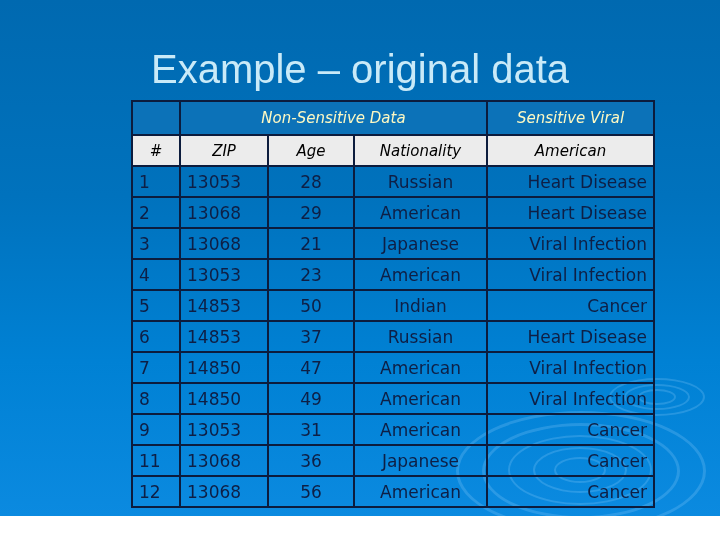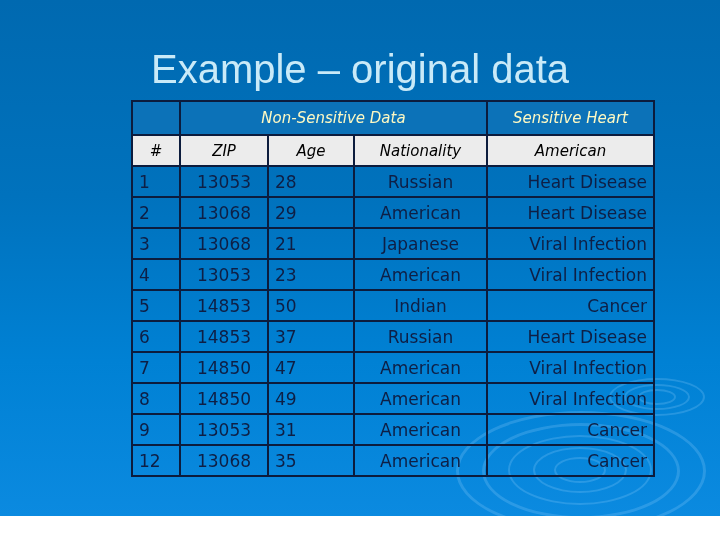--- a/index.html
+++ b/index.html
@@ -148,7 +148,7 @@
         <tr class="group-row">
           <td colspan="1" class="group-blank"></td>
           <td colspan="3">Non-Sensitive Data</td>
-          <td colspan="1">Sensitive Heart</td>
+          <td colspan="1">Sensitive Viral</td>
         </tr>
         <tr class="head-row">
           <td>#</td>

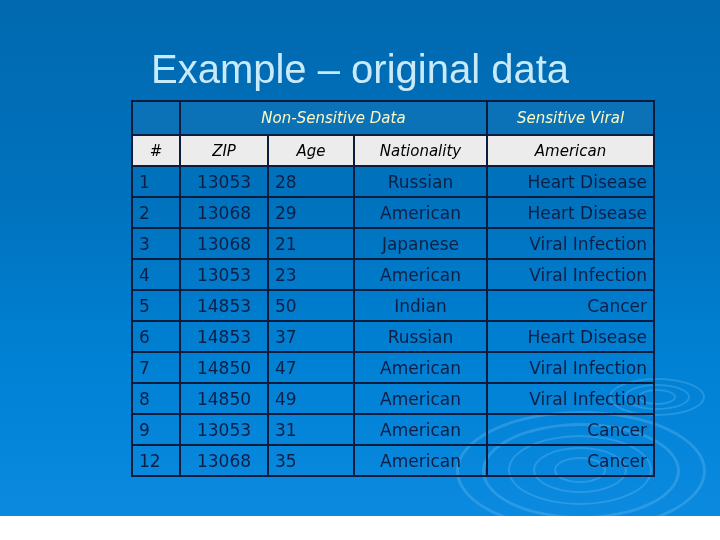--- a/index.html
+++ b/index.html
@@ -107,7 +107,7 @@
     vertical-align: middle;
   }
   td.c-num      { text-align: left;   padding-left: 5px; }
-  td.c-zip      { text-align: center; }
+  td.c-zip      { text-align: left; }
   td.c-age      { text-align: left; }
   td.c-nat      { text-align: center;   padding-left: 7px; }
   td.c-cond     { text-align: right;   padding-left: 7px; }

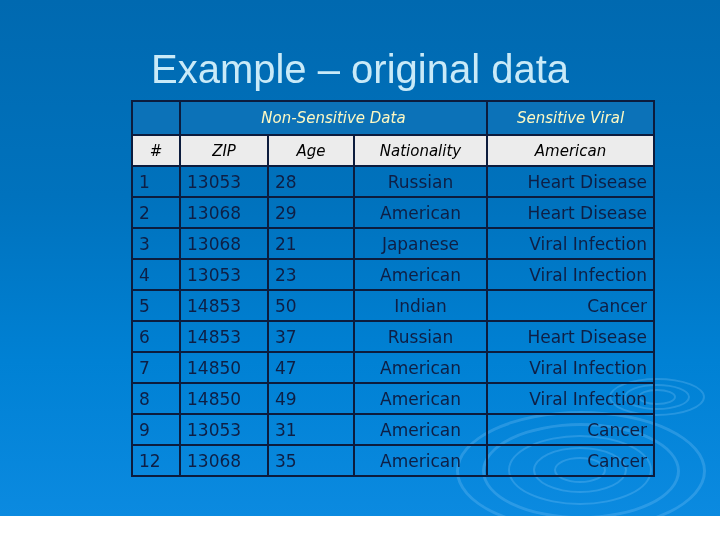--- a/index.html
+++ b/index.html
@@ -108,7 +108,7 @@
   }
   td.c-num      { text-align: left;   padding-left: 5px; }
   td.c-zip      { text-align: left; }
-  td.c-age      { text-align: left; }
+  td.c-age      { text-align: center; }
   td.c-nat      { text-align: center;   padding-left: 7px; }
   td.c-cond     { text-align: right;   padding-left: 7px; }
 

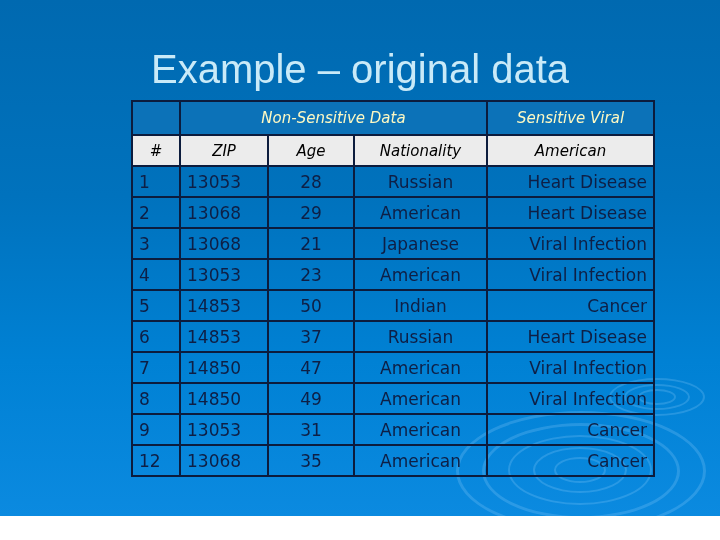--- a/index.html
+++ b/index.html
@@ -221,6 +221,13 @@
           <td class="c-cond">Cancer</td>
         </tr>
         <tr class="data-row">
+          <td class="c-num">11</td>
+          <td class="c-zip">13068</td>
+          <td class="c-age">36</td>
+          <td class="c-nat">Japanese</td>
+          <td class="c-cond">Cancer</td>
+        </tr>
+        <tr class="data-row">
           <td class="c-num">12</td>
           <td class="c-zip">13068</td>
           <td class="c-age">35</td>

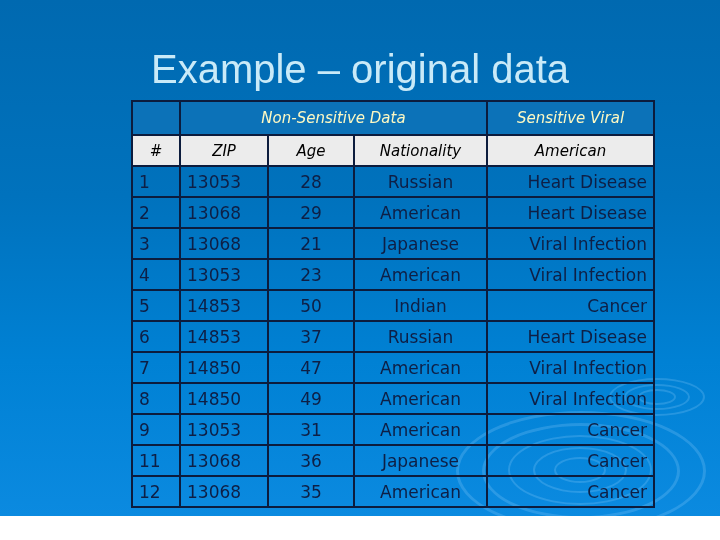--- a/index.html
+++ b/index.html
@@ -230,7 +230,7 @@
         <tr class="data-row">
           <td class="c-num">12</td>
           <td class="c-zip">13068</td>
-          <td class="c-age">35</td>
+          <td class="c-age">56</td>
           <td class="c-nat">American</td>
           <td class="c-cond">Cancer</td>
         </tr>

